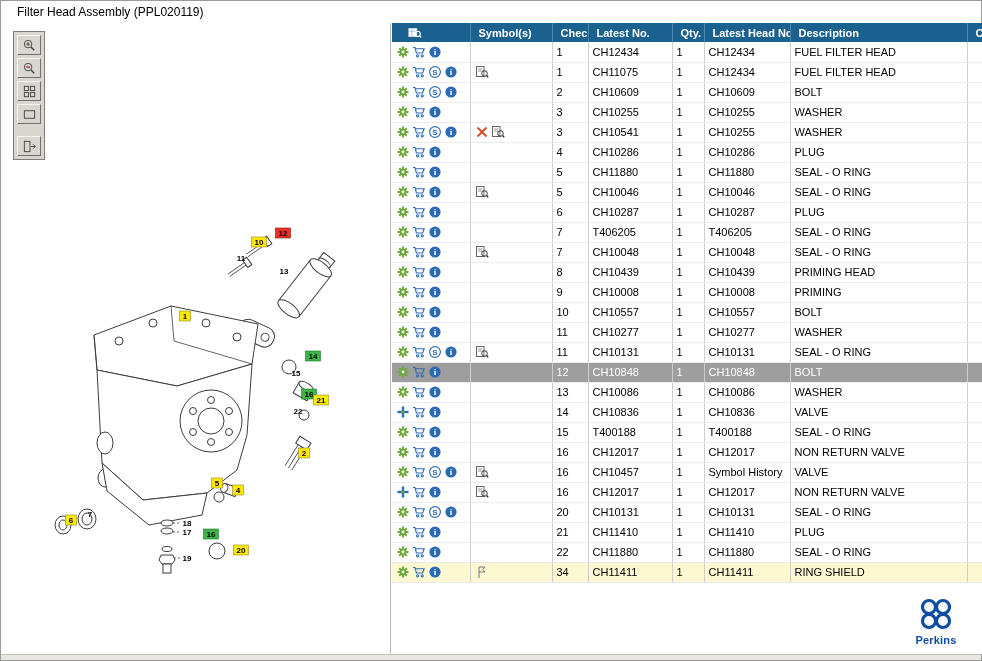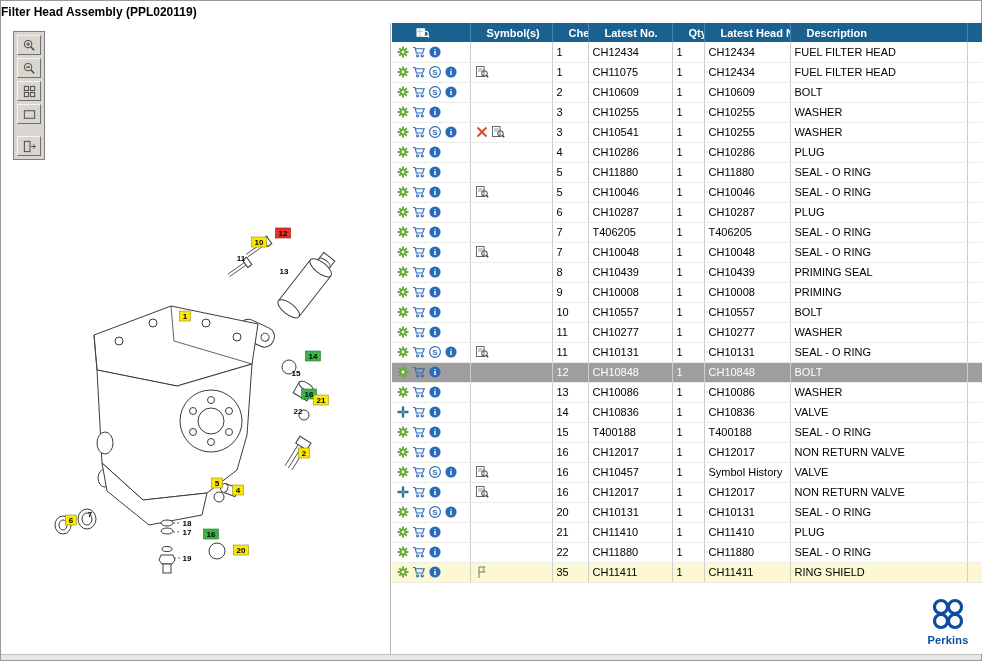--- a/index.html
+++ b/index.html
@@ -17,8 +17,8 @@
     background: #fff;
   }
   .page-title {
-    position: absolute; top: 4px; left: 0;
-    font-size: 12px; font-weight: bold; white-space: nowrap;
+    position: absolute; top: 4px; left: 16px;
+    font-size: 12px; font-weight: normal; white-space: nowrap;
   }
   
   .left-panel {

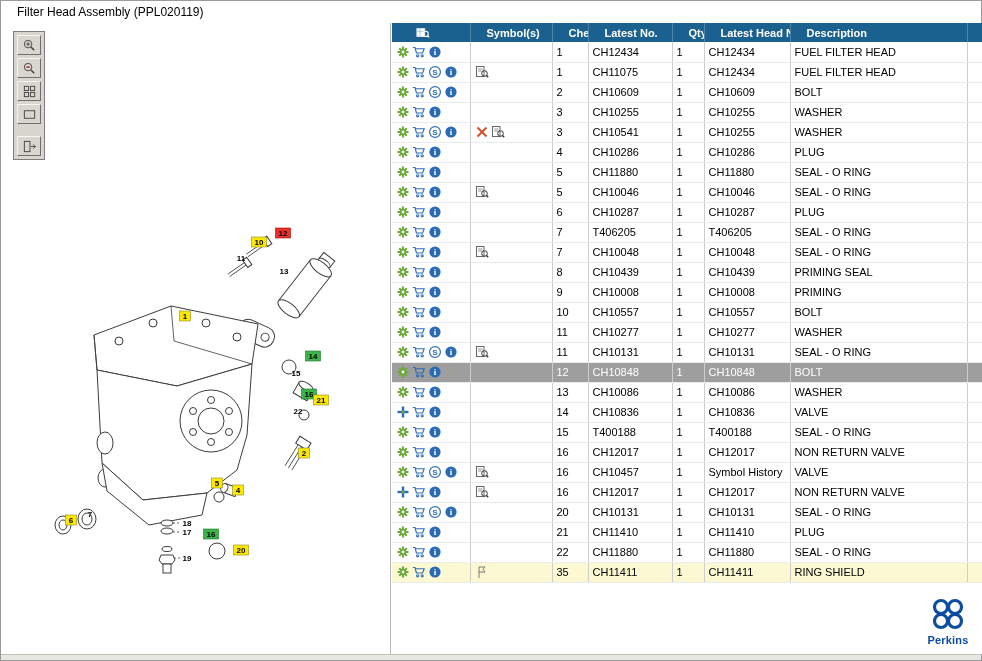--- a/index.html
+++ b/index.html
@@ -66,7 +66,7 @@
     color: var(--header-text);
     font-size: 11px; font-weight: bold;
     height: 19px; text-align: left;
-    padding: 0 16px;
+    padding: 0 8px;
     border-right: 1px solid #4c85aa;
     white-space: nowrap; overflow: hidden;
   }

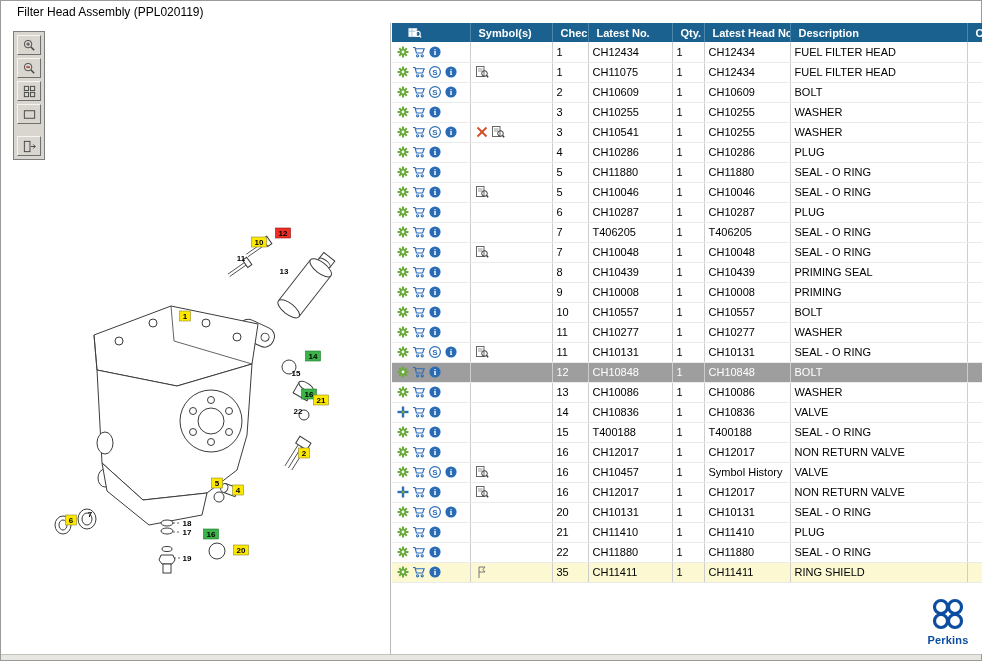--- a/index.html
+++ b/index.html
@@ -653,7 +653,7 @@
             <td>CH10439</td>
             <td>1</td>
             <td>CH10439</td>
-            <td>PRIMING SEAL</td>
+            <td>PRIMING HEAD</td>
             <td></td>
           </tr>
           <tr>

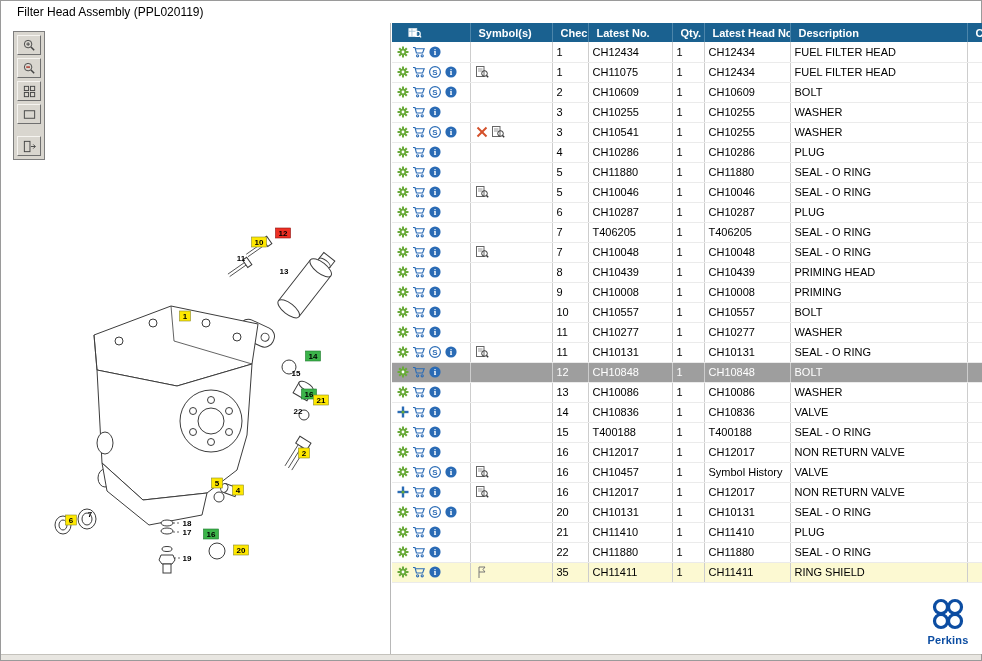--- a/index.html
+++ b/index.html
@@ -1063,7 +1063,7 @@
                   <path d="M4 13 V2"></path>
                   <path d="M4 2 h6 l-2 2.5 2 2.5 H4"></path>
                 </svg></span></td>
-            <td>35</td>
+            <td>34</td>
             <td>CH11411</td>
             <td>1</td>
             <td>CH11411</td>

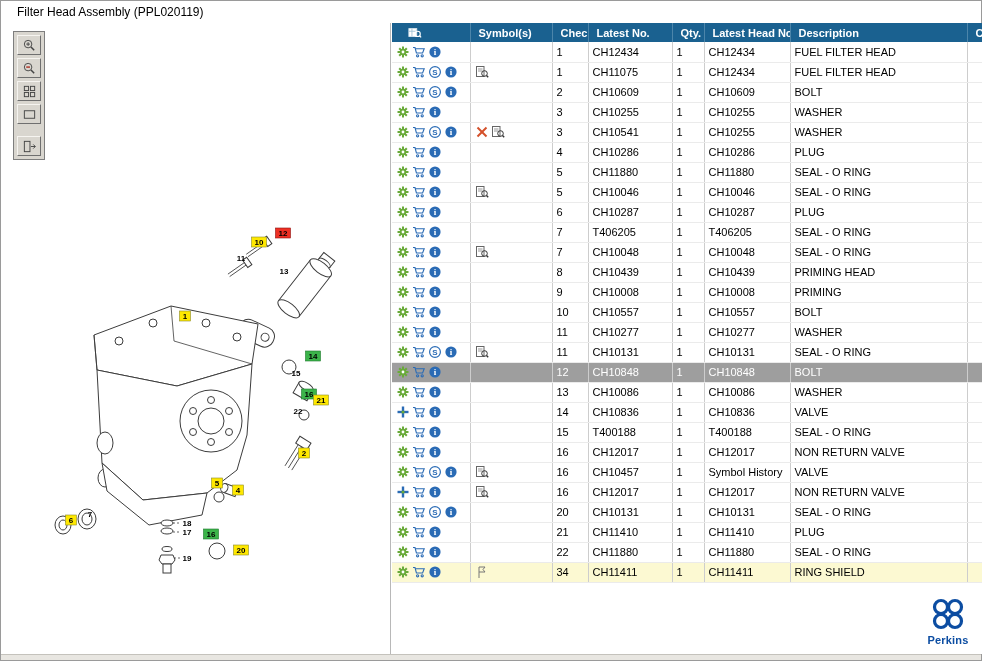--- a/index.html
+++ b/index.html
@@ -93,7 +93,7 @@
     background: #e8e6e1; border-top: 1px solid #c4c2bc;
   }
   .logo {
-    position: absolute; right: 8px; bottom: 8px;
+    position: absolute; right: 20px; bottom: 8px;
     width: 54px; text-align: center;
   }
   .logo svg { display: block; margin: 0 auto; }

